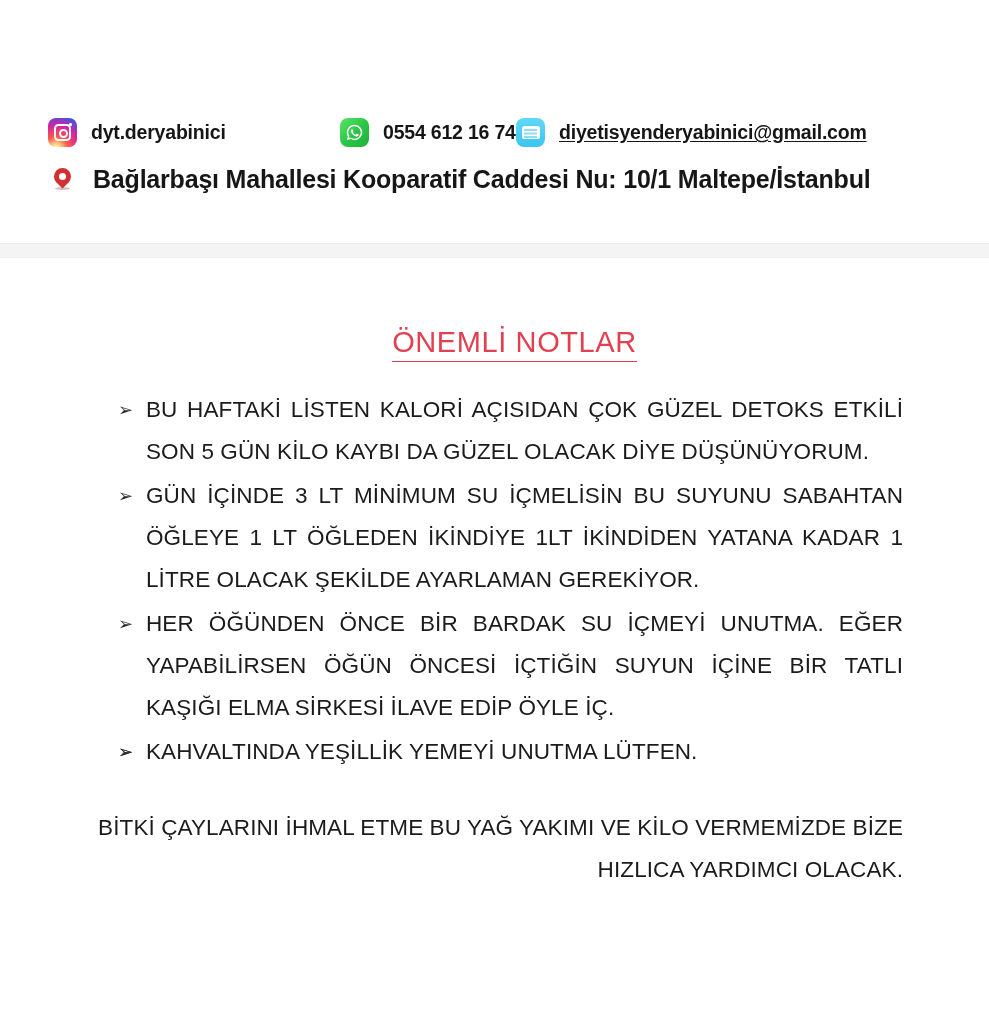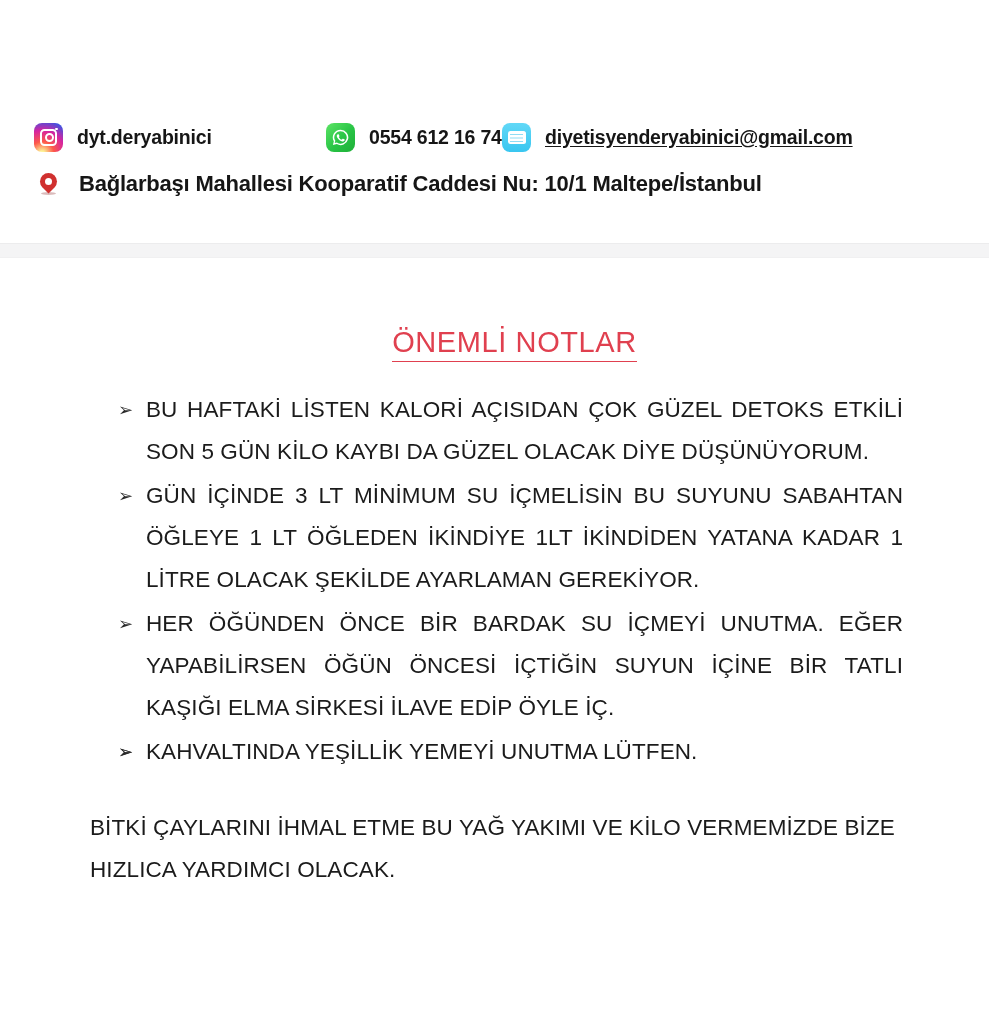--- a/index.html
+++ b/index.html
@@ -23,8 +23,8 @@
   }
   .contact-row {
     display: flex;
-    align-items: center;
-    padding-left: 34px;
+    align-items: flex-start;
+    padding-left: 48px;
     height: 38px;
   }
   .contact-row.second {

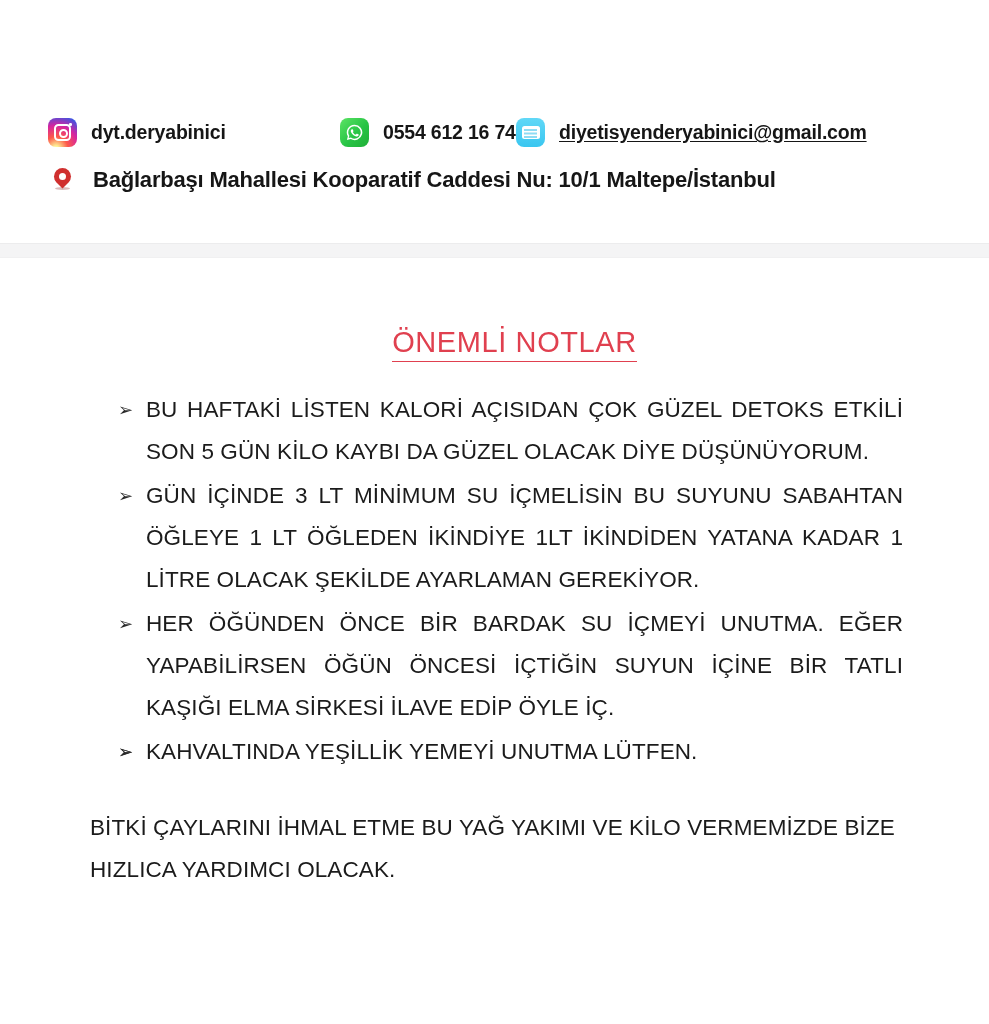--- a/index.html
+++ b/index.html
@@ -137,7 +137,7 @@
   }
   .contact-text.address {
     margin-left: 16px;
-    font-size: 22px;
+    font-size: 25px;
   }
 
   .header-divider {

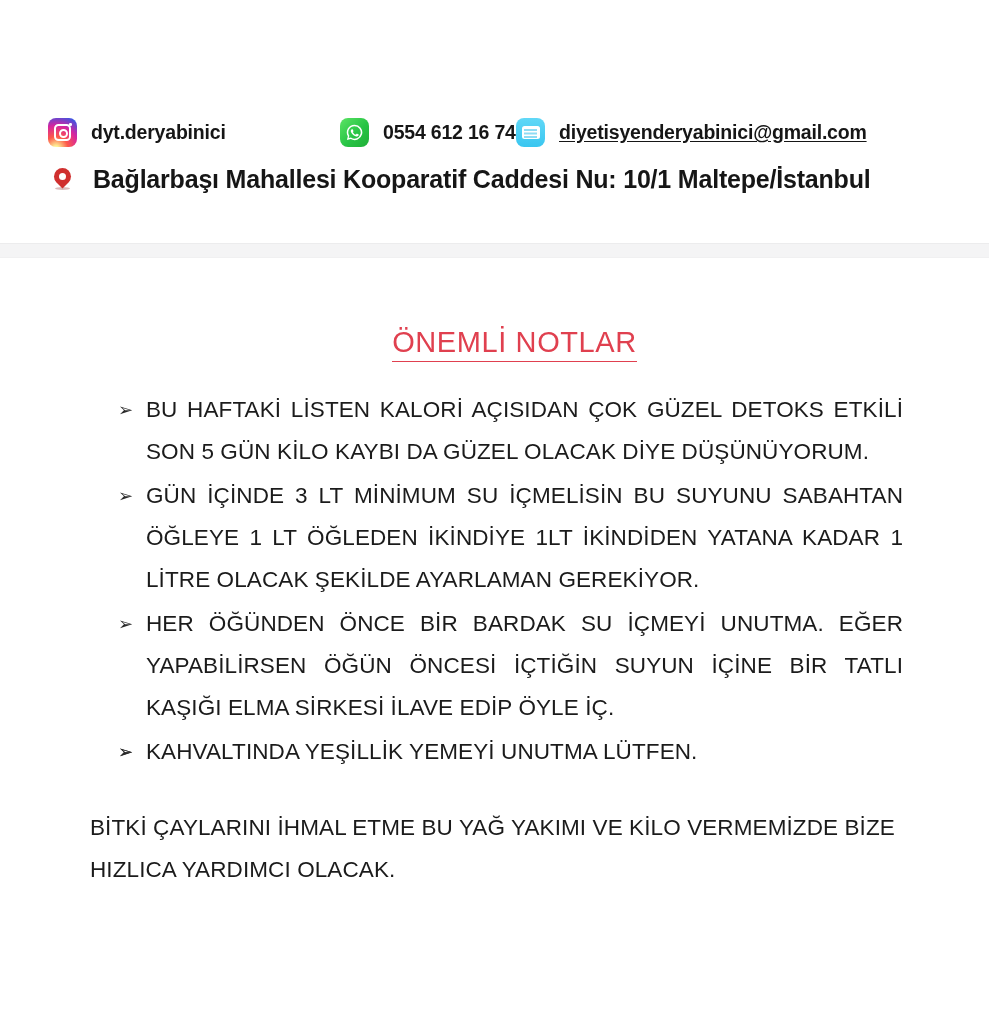--- a/index.html
+++ b/index.html
@@ -199,7 +199,7 @@
     margin: 34px 86px 0 90px;
     font-size: 22.5px;
     line-height: 42px;
-    text-align: left;
+    text-align: right;
     color: #1b1b1b;
     letter-spacing: 0.1px;
   }

